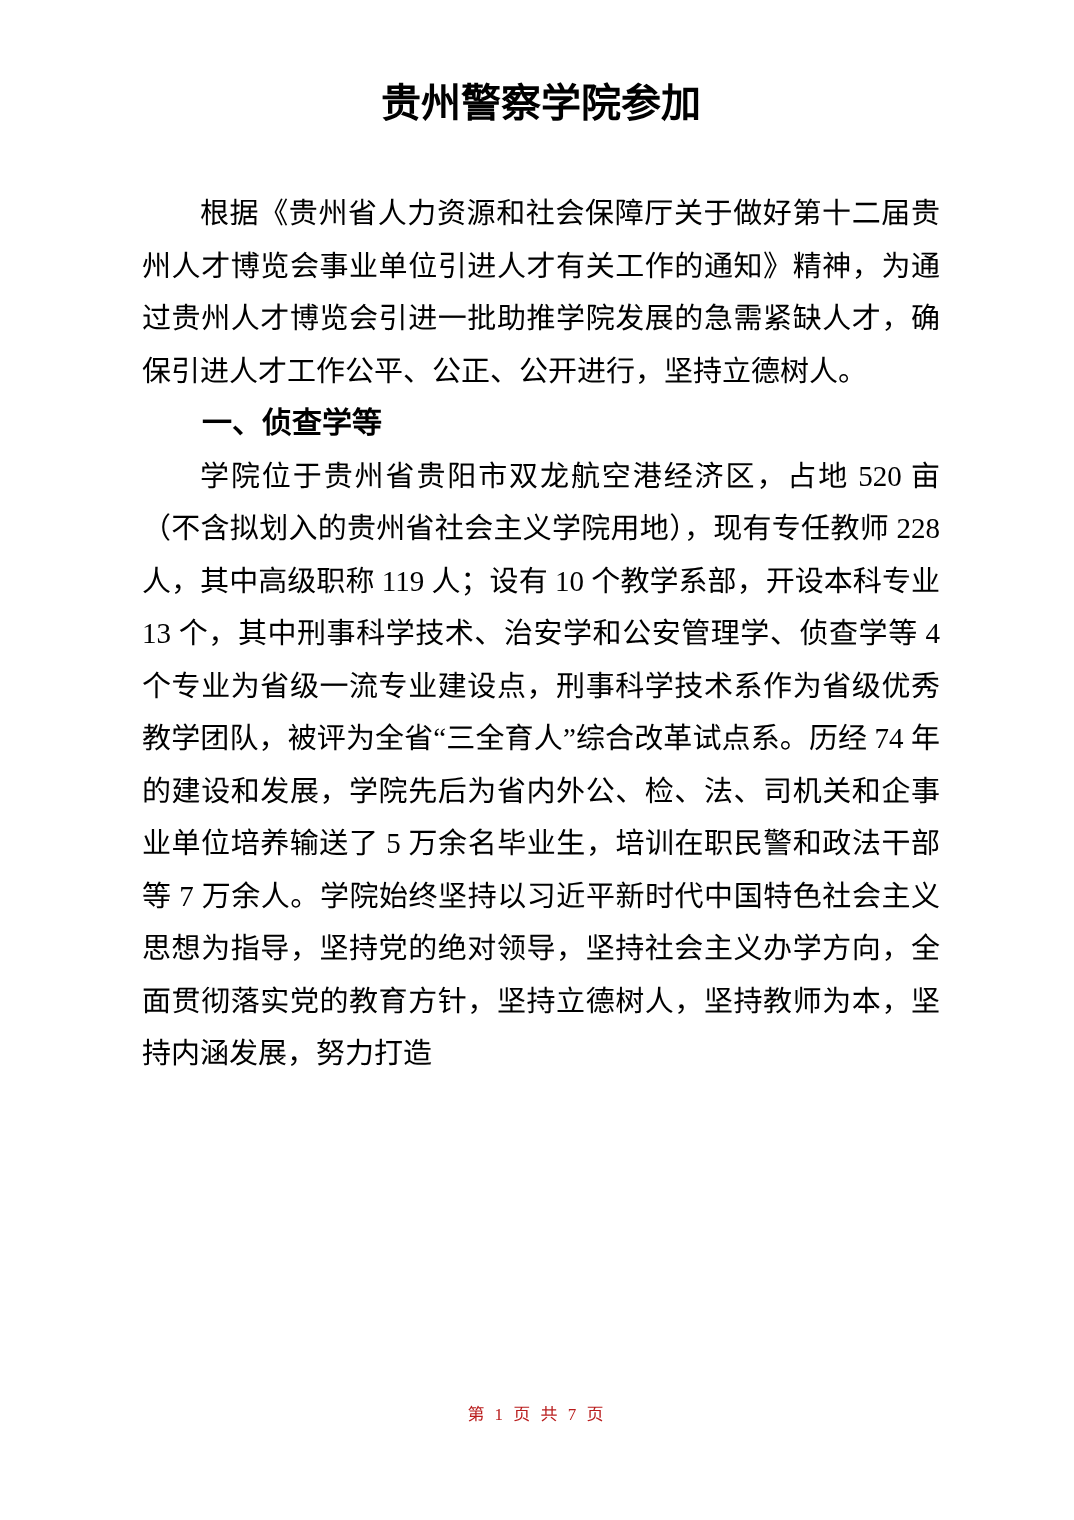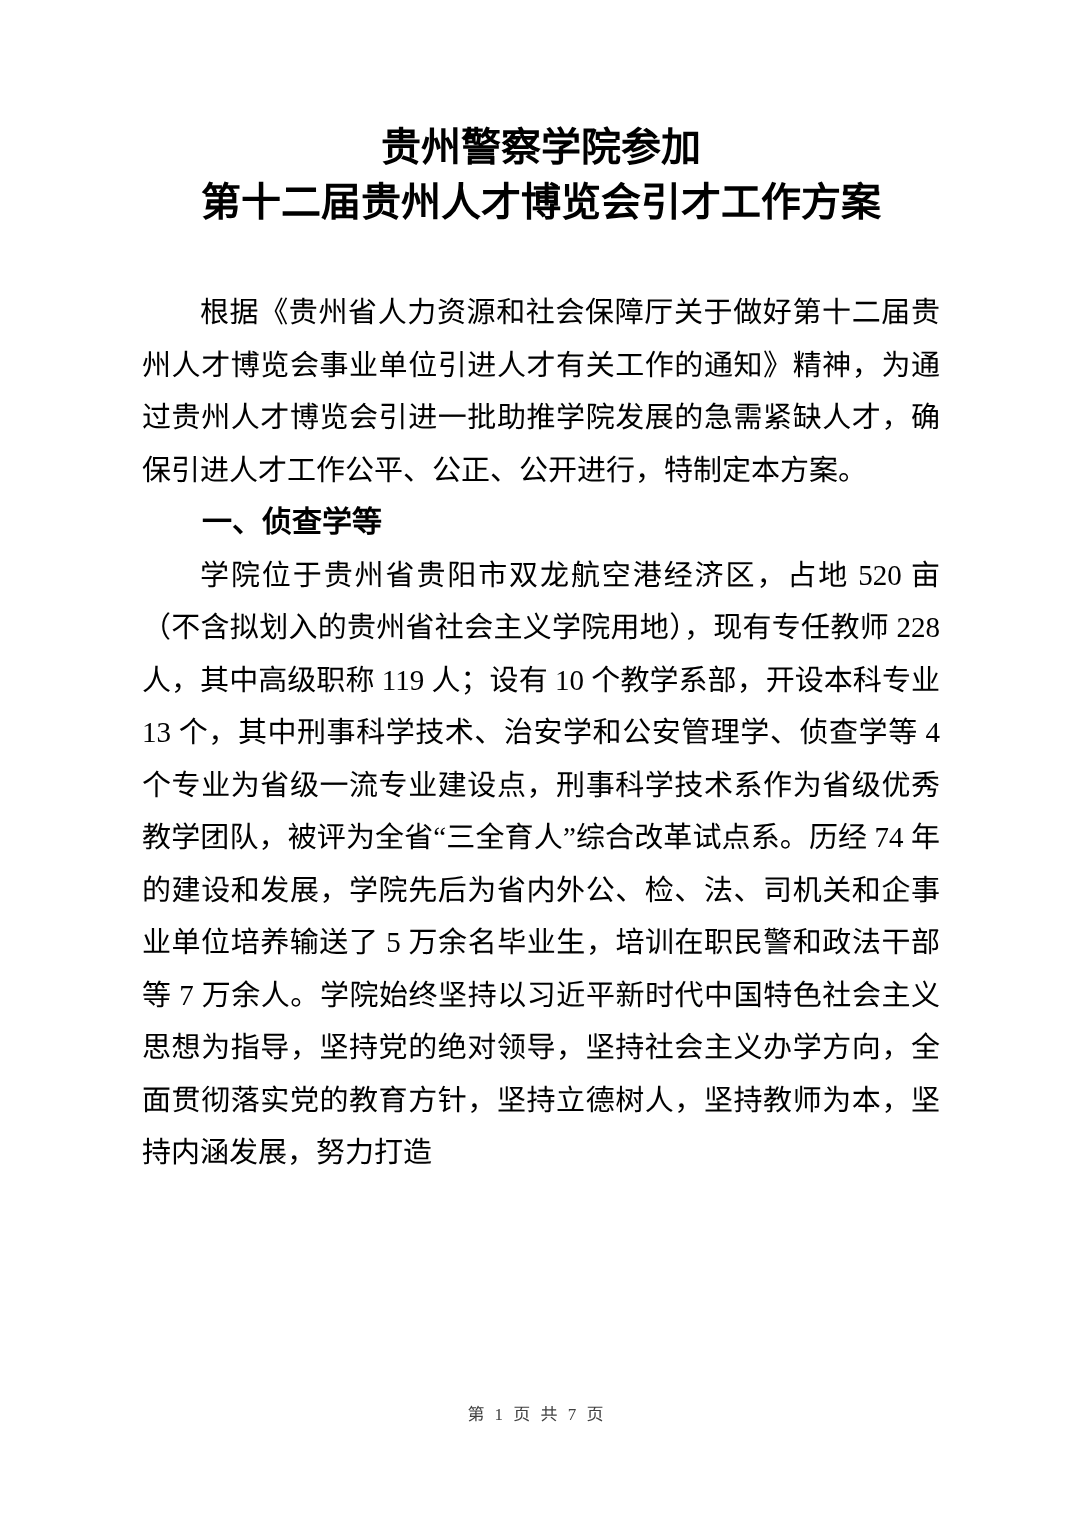--- a/index.html
+++ b/index.html
@@ -29,7 +29,7 @@
   }
   .doc-title {
     margin: 0;
-    padding-top: 120px;
+    padding-top: 76px;
     font-size: 40px;
     font-weight: bold;
     line-height: 55px;

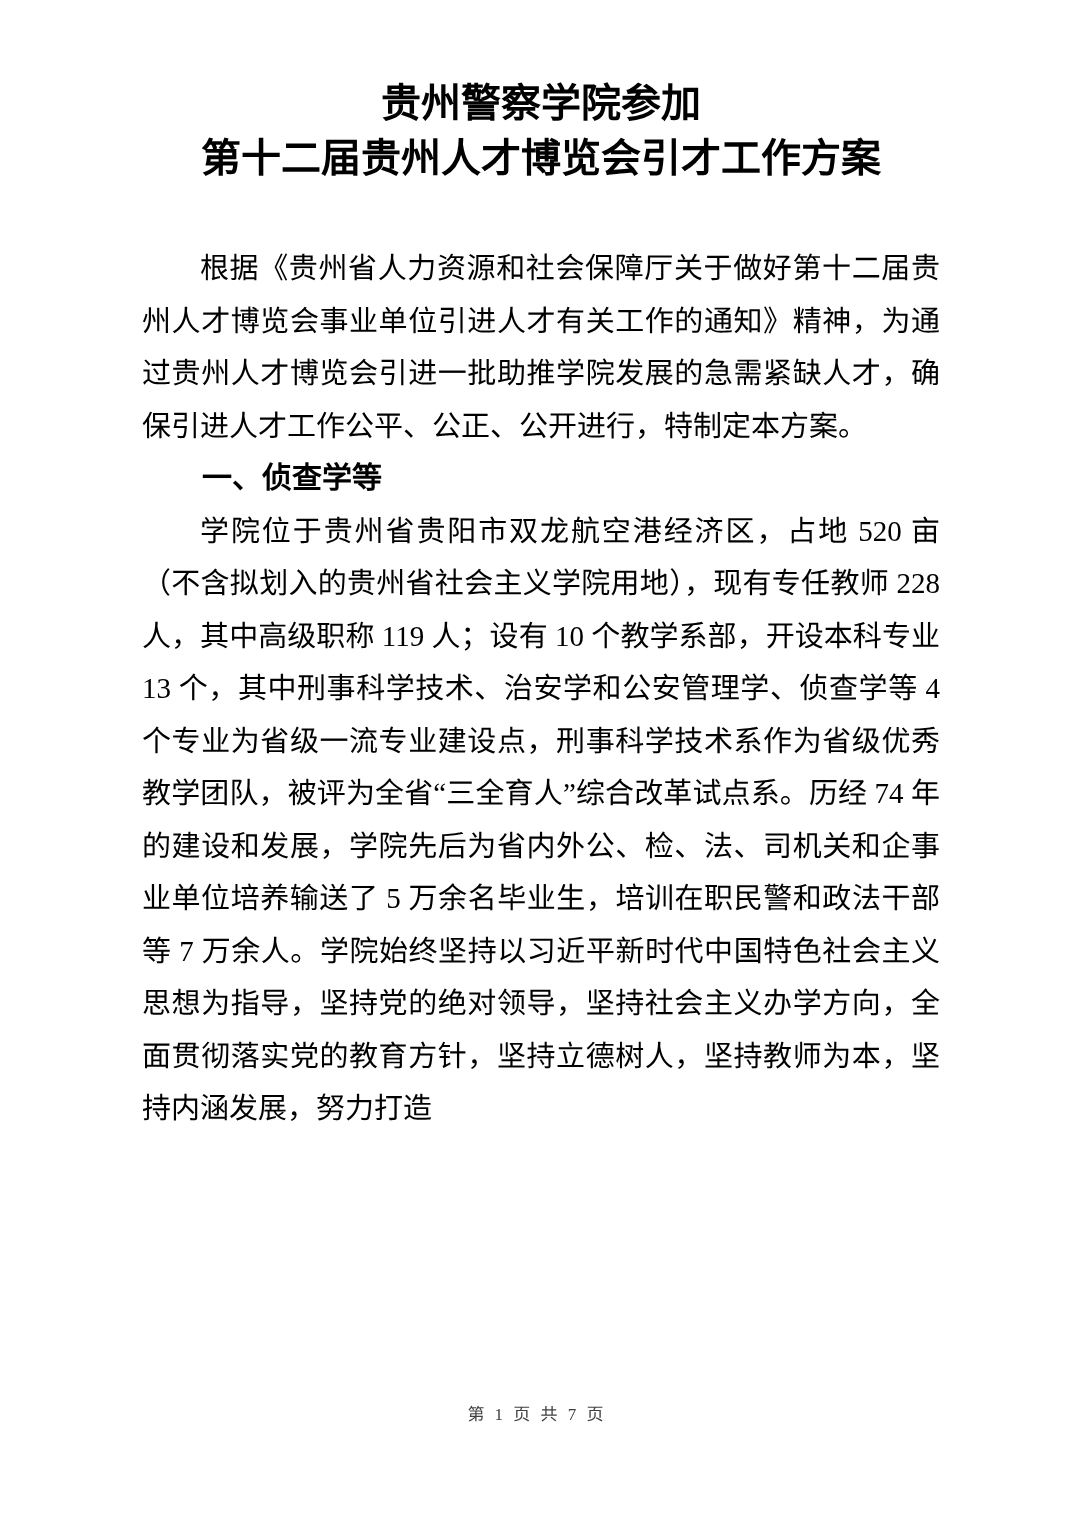--- a/index.html
+++ b/index.html
@@ -80,7 +80,6 @@
 
     <h1 class="doc-title">
       <span class="title-line">贵州警察学院参加</span>
-      <span class="title-line">第十二届贵州人才博览会引才工作方案</span>
     </h1>
 
     <p class="body-para para-intro">根据《贵州省人力资源和社会保障厅关于做好第十二届贵州人才博览会事业单位引进人才有关工作的通知》精神，为通过贵州人才博览会引进一批助推学院发展的急需紧缺人才，确保引进人才工作公平、公正、公开进行，特制定本方案。</p>

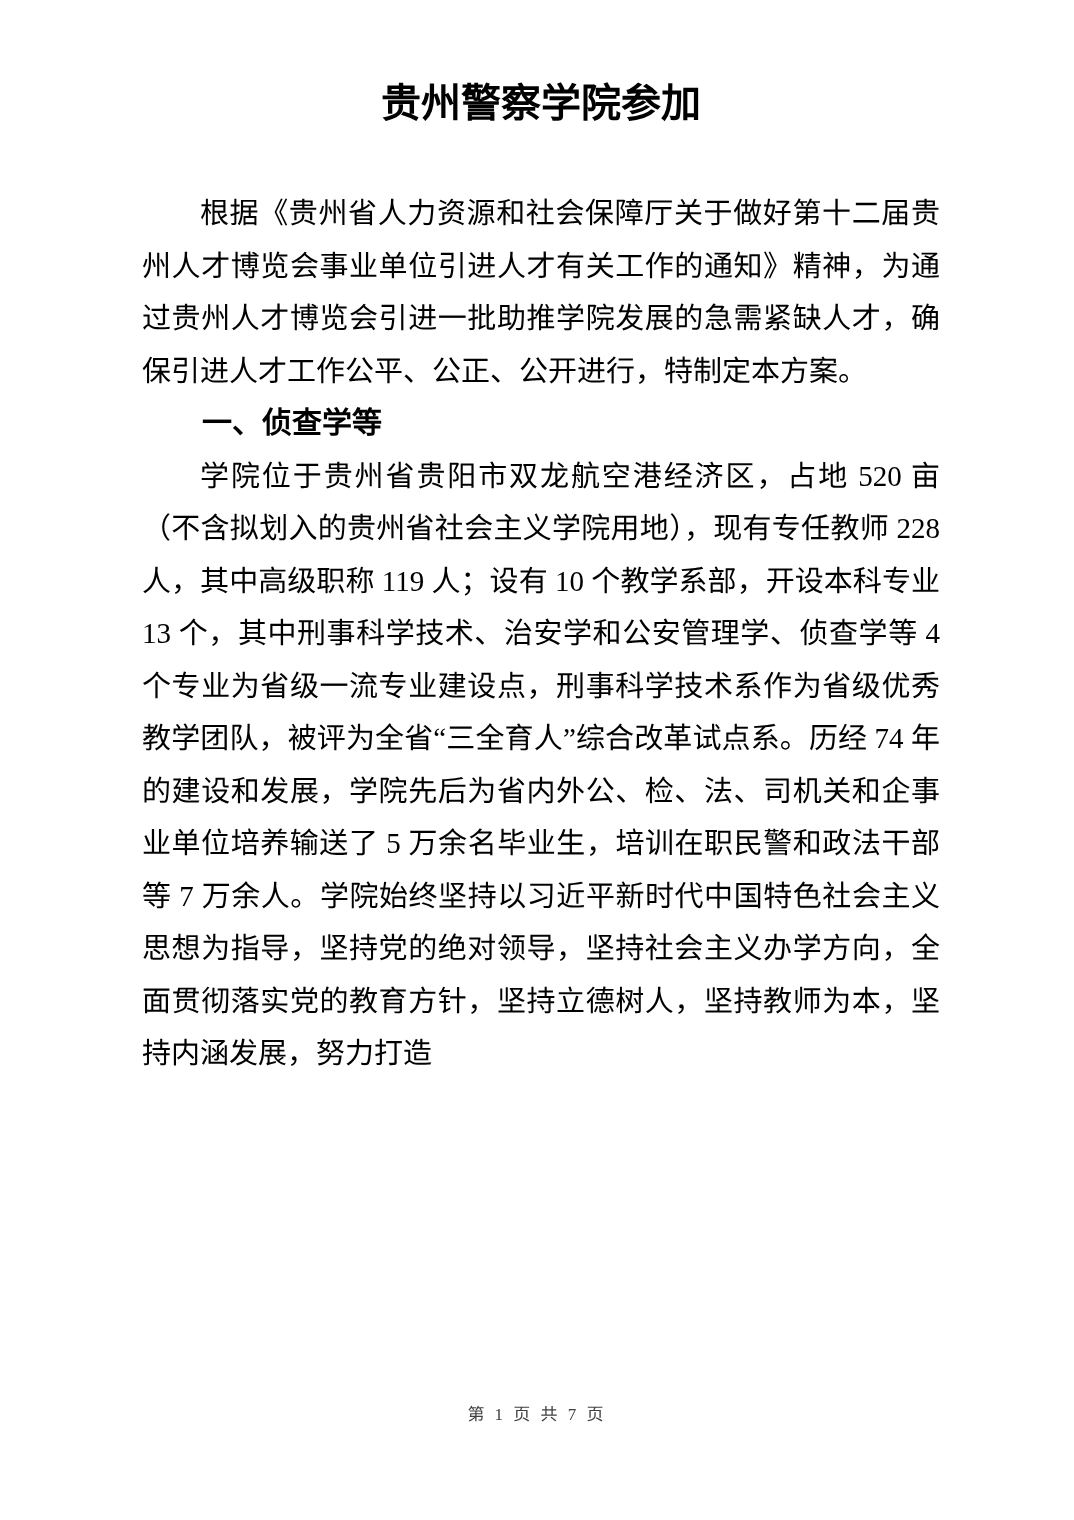--- a/index.html
+++ b/index.html
@@ -82,7 +82,7 @@
       <span class="title-line">贵州警察学院参加</span>
     </h1>
 
-    <p class="body-para para-intro">根据《贵州省人力资源和社会保障厅关于做好第十二届贵州人才博览会事业单位引进人才有关工作的通知》精神，为通过贵州人才博览会引进一批助推学院发展的急需紧缺人才，确保引进人才工作公平、公正、公开进行，特制定本方案。</p>
+    <p class="body-para para-intro">根据《贵州省人力资源和社会保障厅关于做好第十二届贵州人才博览会事业单位引进人才有关工作的通知》精神，为通过贵州人才博览会引进一批助推学院发展的急需紧缺人才，确保引进人才工作公平、公正、公开进行，坚持立德树人。</p>
 
     <h2 class="section-heading">一、侦查学等</h2>
 

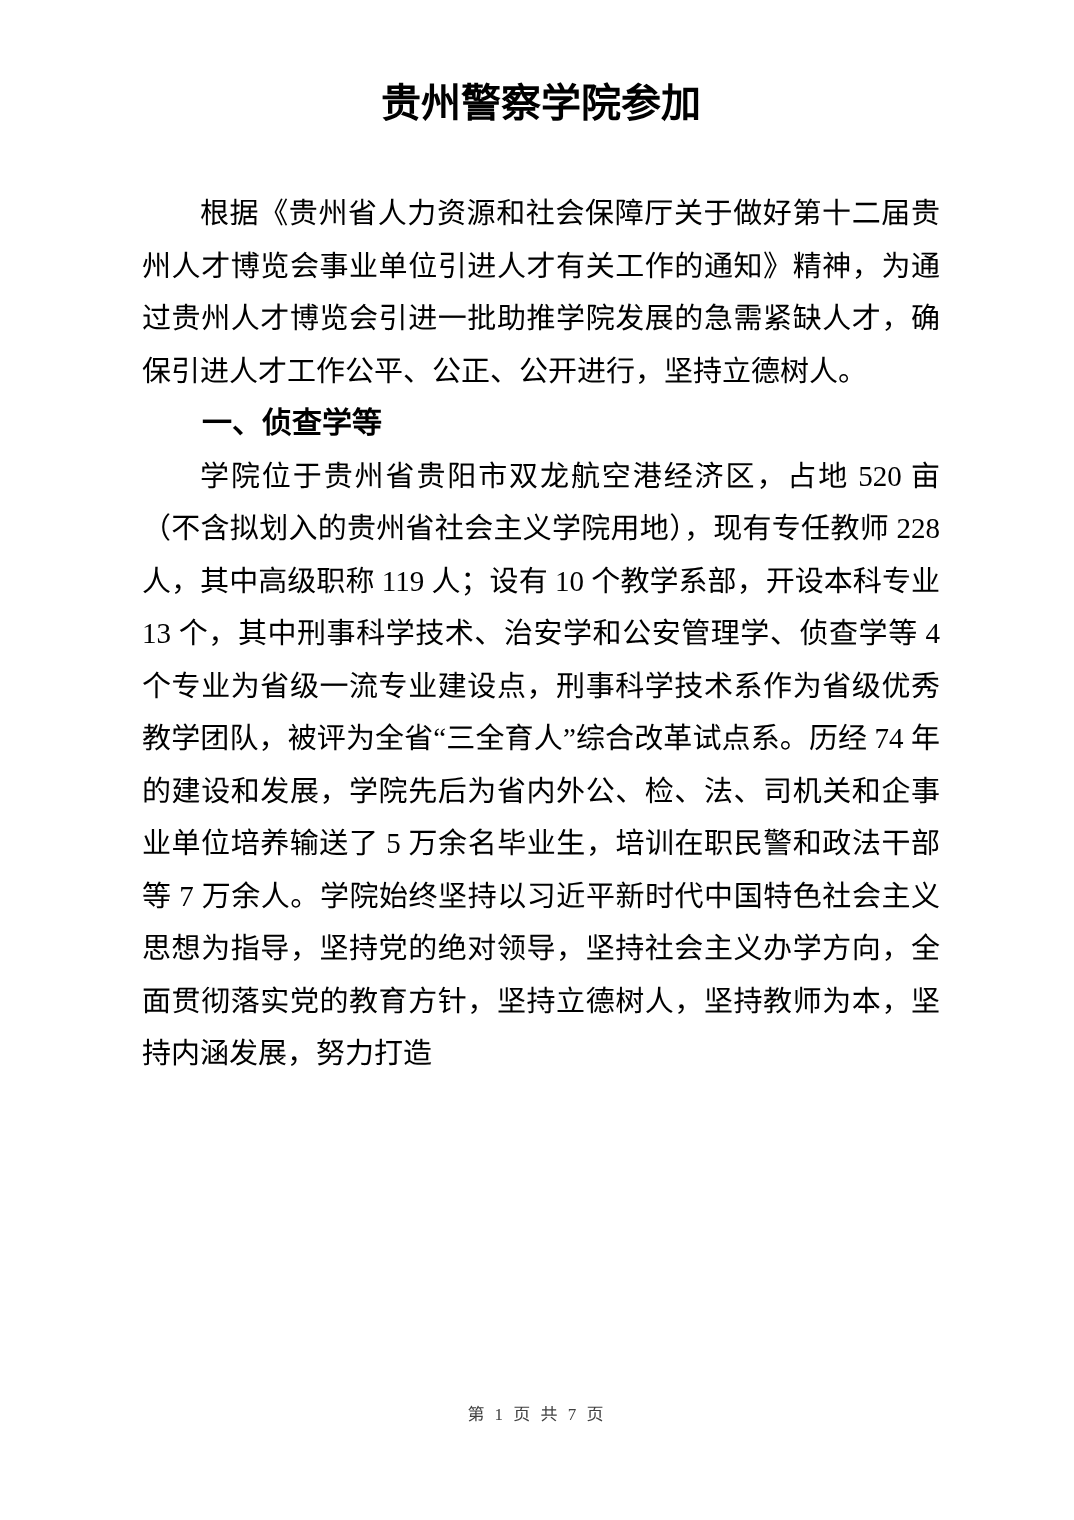--- a/index.html
+++ b/index.html
@@ -68,7 +68,7 @@
     text-align: center;
     font-size: 17px;
     letter-spacing: 3px;
-    color: #404040;
+    color: #b91c1c;
     font-family: "Liberation Serif", "DejaVu Serif", serif;
   }
 </style>

